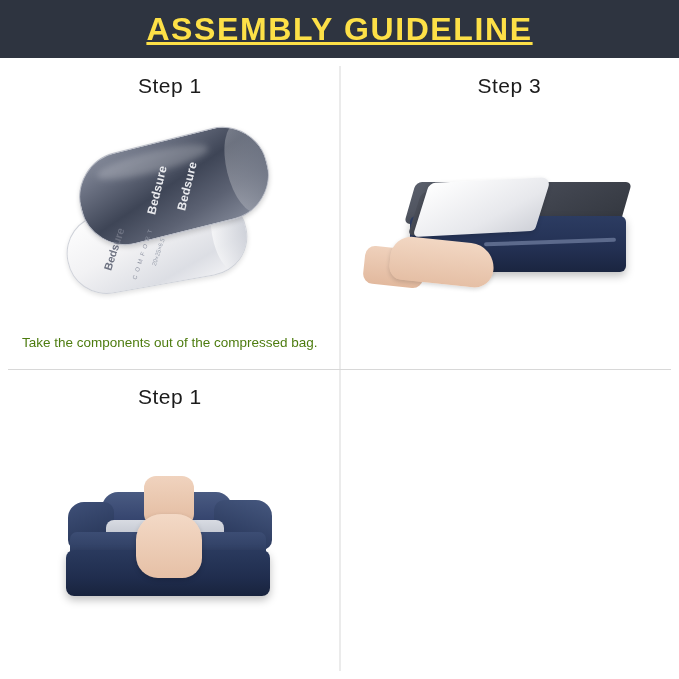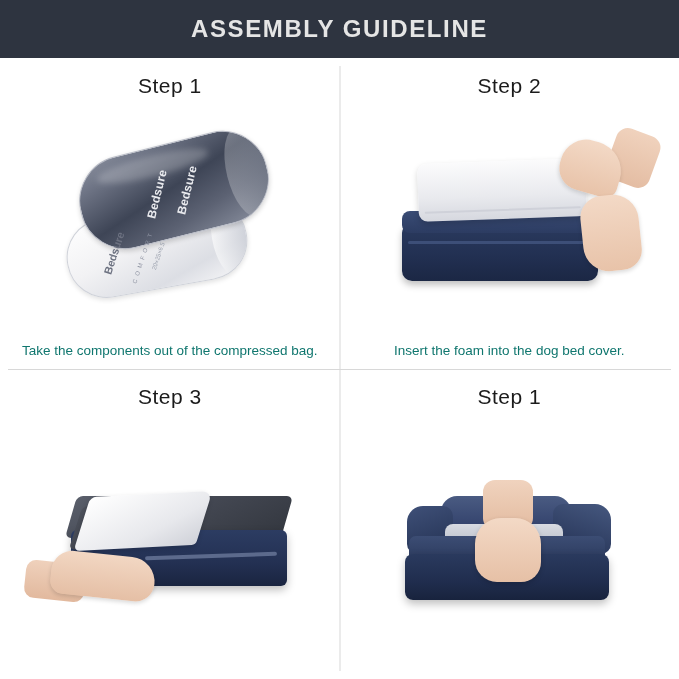--- a/index.html
+++ b/index.html
@@ -32,10 +32,11 @@
     flex: 0 0 auto;
   }
   .header-title {
-    font-size: 24px;
+    font-size: 32px;
     font-weight: bold;
     letter-spacing: 1.6px;
-    color: #e5e5e5;
+    color: #fde047;
+    text-decoration: underline;
   }
   
   .grid {

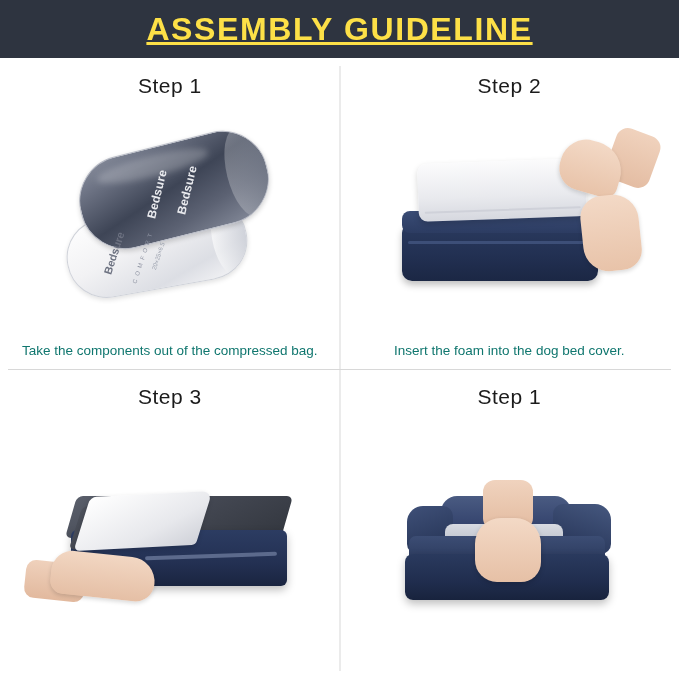--- a/index.html
+++ b/index.html
@@ -52,7 +52,7 @@
     flex-direction: column;
     align-items: center;
     box-sizing: border-box;
-    padding: 16px 14px 2px 14px;
+    padding: 16px 14px 10px 14px;
   }
   
   .v-divider {

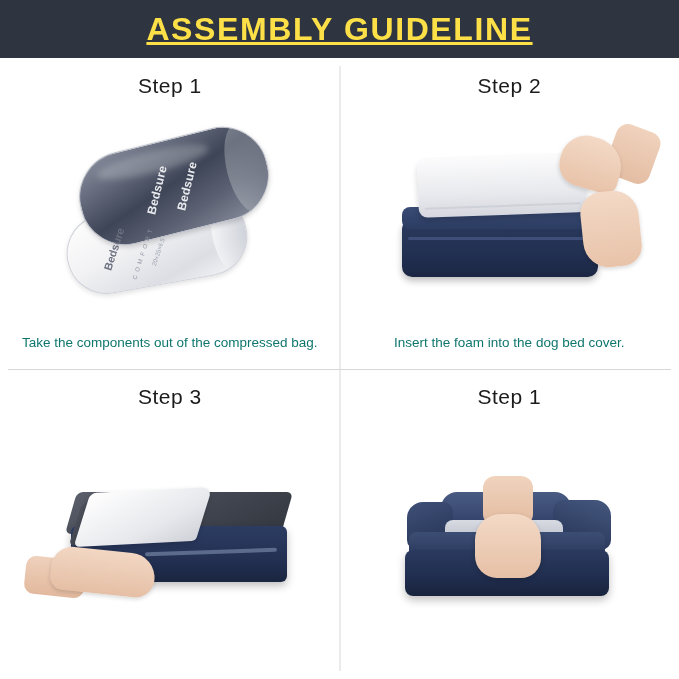--- a/index.html
+++ b/index.html
@@ -395,24 +395,6 @@
       <div class="caption">Take the components out of the compressed bag.</div>
     </div>
 
-    <div class="cell">
-      <div class="step-title">Step 2</div>
-      <div class="art">
-        <div class="s2-wrap">
-          <div class="bed-base">
-            <div class="zip"></div>
-          </div>
-          <div class="bed-top-edge"></div>
-          <div class="foam">
-            <div class="seam"></div>
-          </div>
-          <div class="s2-arm"></div>
-          <div class="hand s2-hand-left"></div>
-          <div class="hand s2-hand-right"></div>
-        </div>
-      </div>
-      <div class="caption">Insert the foam into the dog bed cover.</div>
-    </div>
 
     <div class="cell">
       <div class="step-title">Step 3</div>

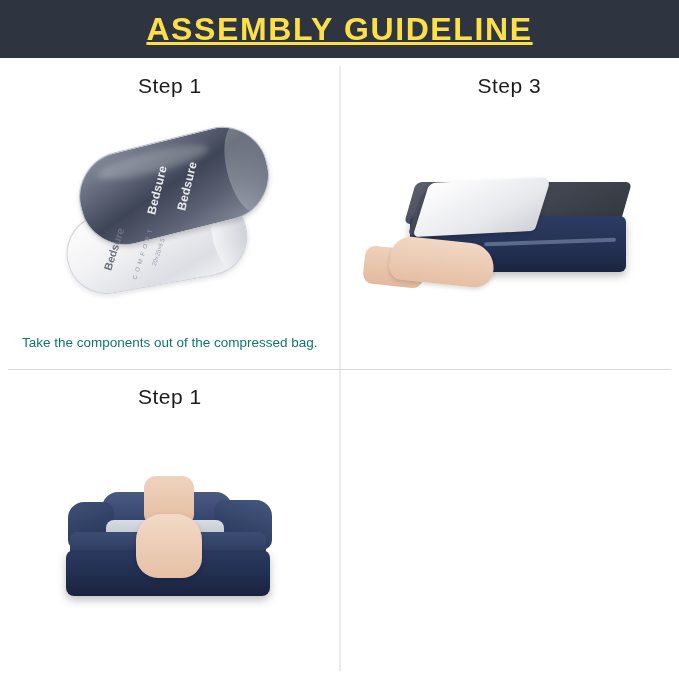--- a/index.html
+++ b/index.html
@@ -89,7 +89,7 @@
   }
   .caption {
     font-size: 13.5px;
-    color: #0f766e;
+    color: #4d7c0f;
     text-align: center;
     line-height: 1.45;
     max-width: 300px;

